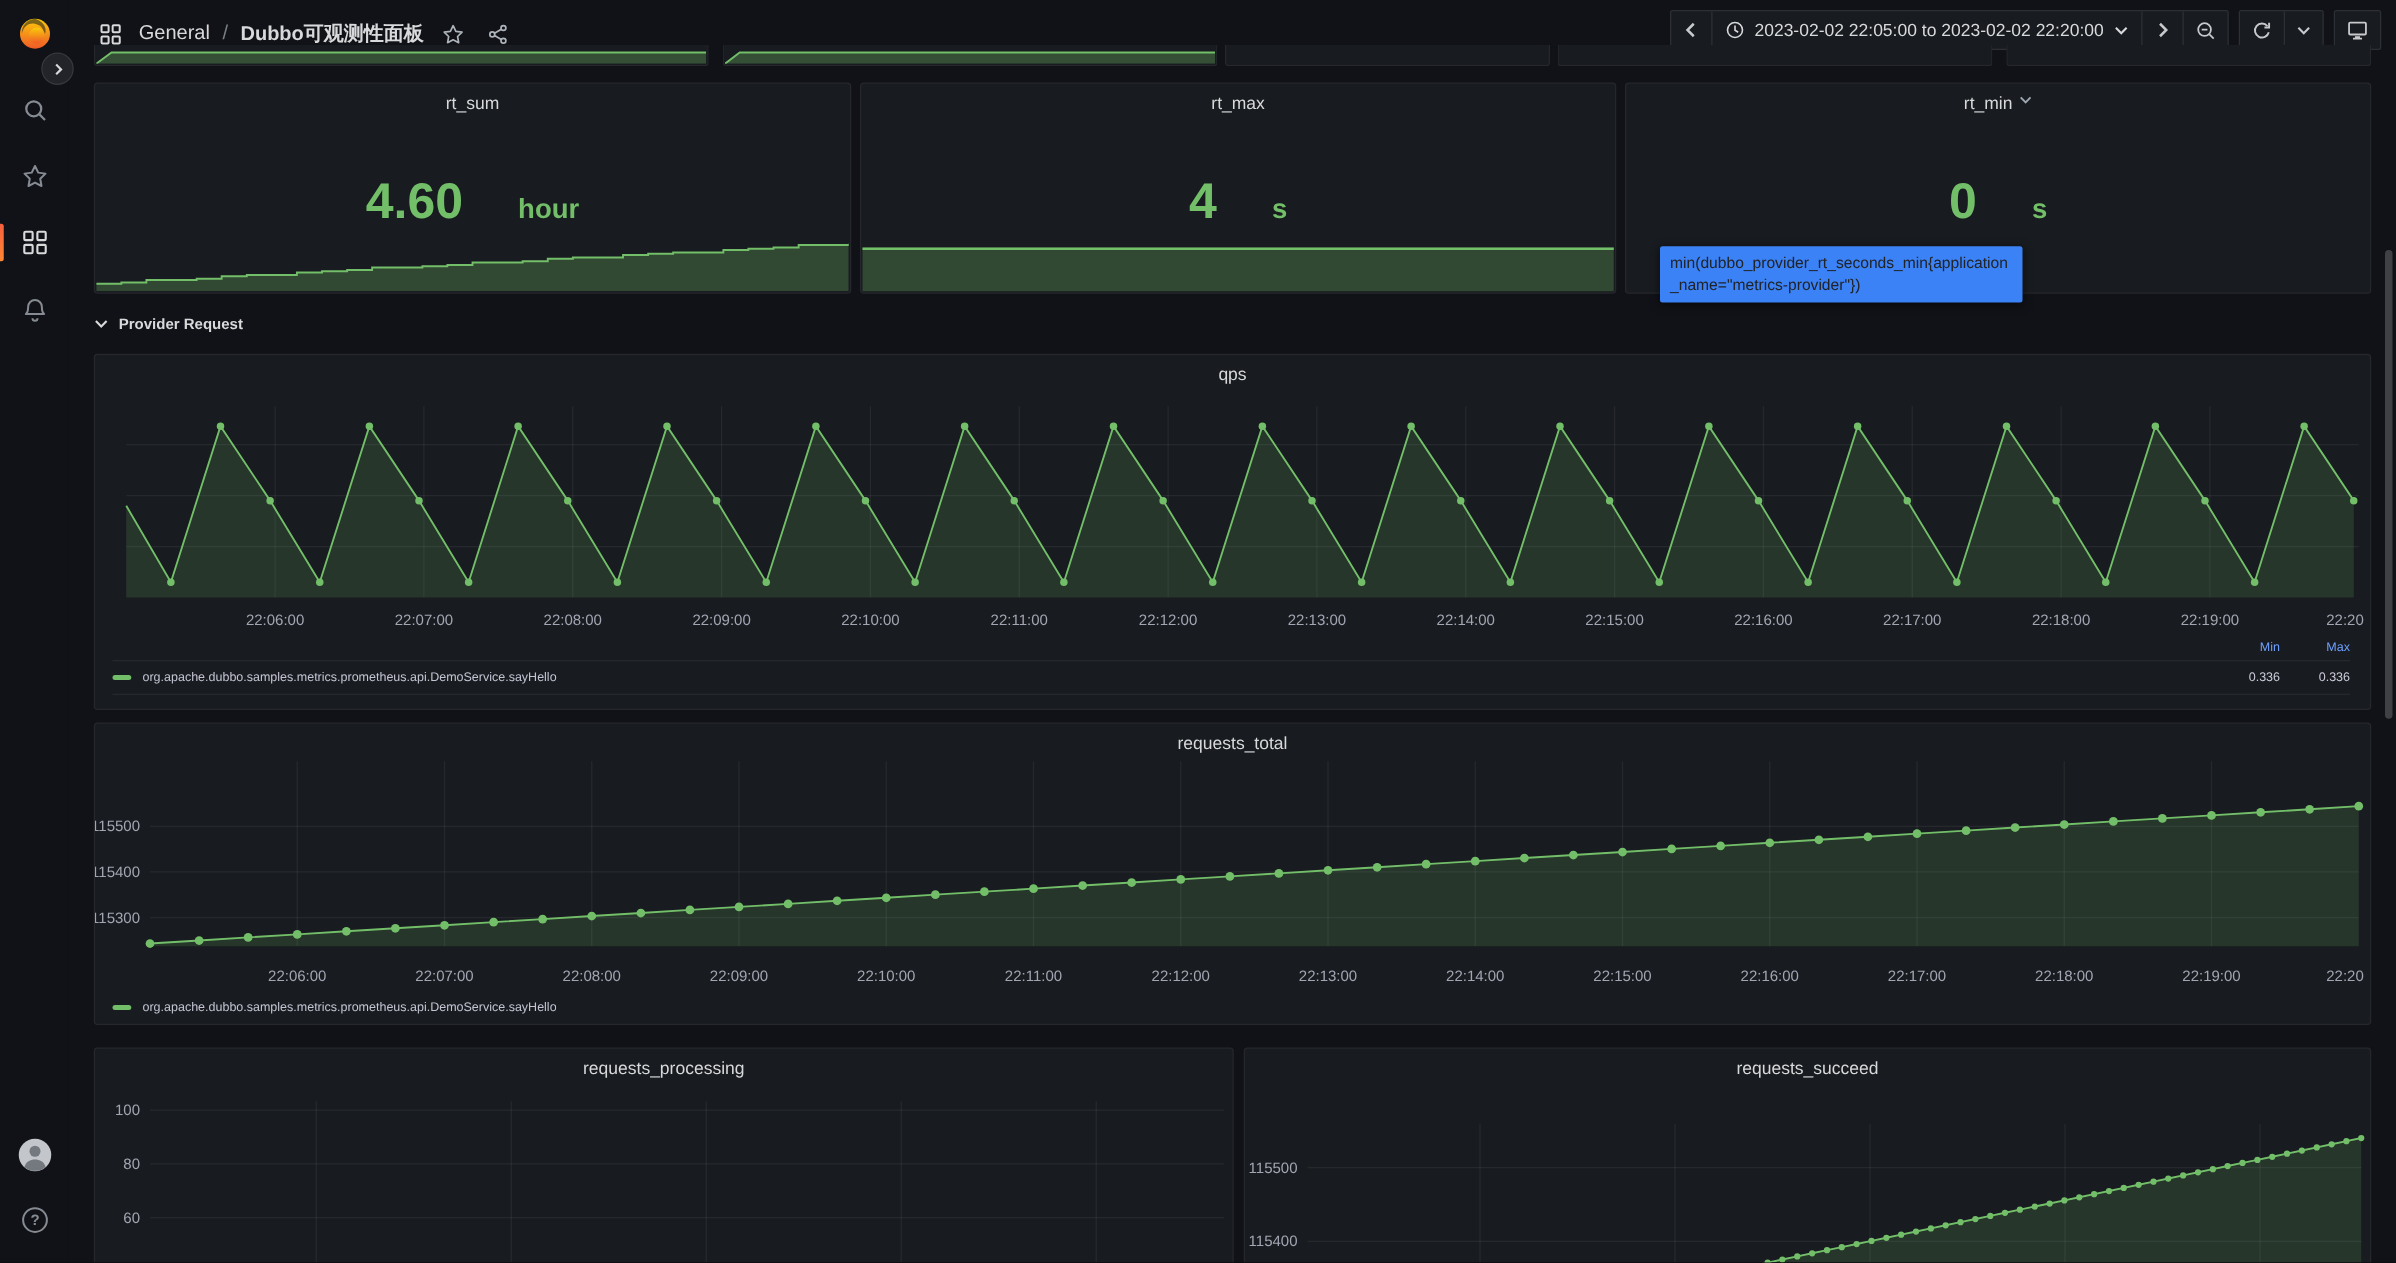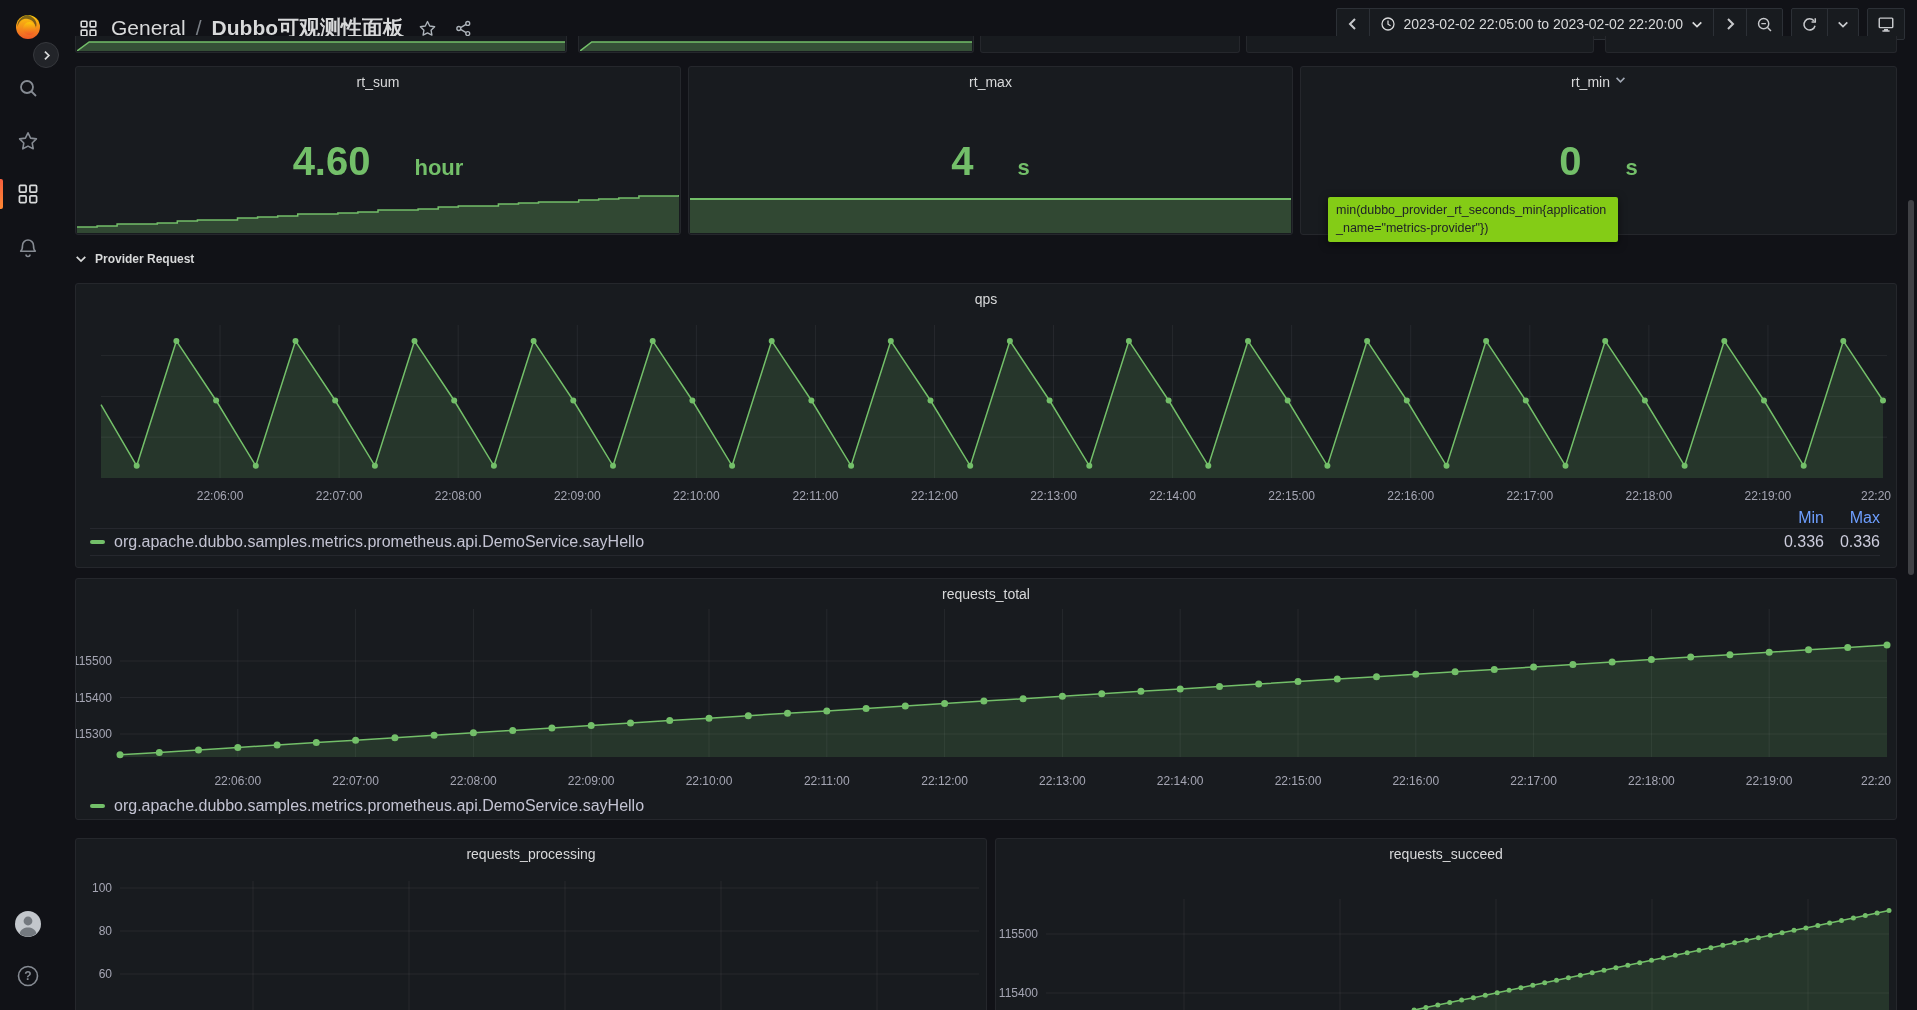--- a/index.html
+++ b/index.html
@@ -13,7 +13,7 @@
               background:linear-gradient(180deg,#f55f3e,#ff8833);}
   
   #header{position:absolute;left:55px;top:0;right:0;height:52px;background:#111217;}
-  #breadcrumb{position:absolute;left:20px;top:14px;display:flex;align-items:center;gap:10px;font-size:21px;}
+  #breadcrumb{position:absolute;left:20px;top:14px;display:flex;align-items:center;gap:10px;font-size:16px;}
   #breadcrumb .bc-section{color:#d8d9da;cursor:pointer;}
   #breadcrumb .bc-sep{color:#7b8087;}
   #breadcrumb .bc-title{color:#d8d9da;font-weight:700;cursor:pointer;}

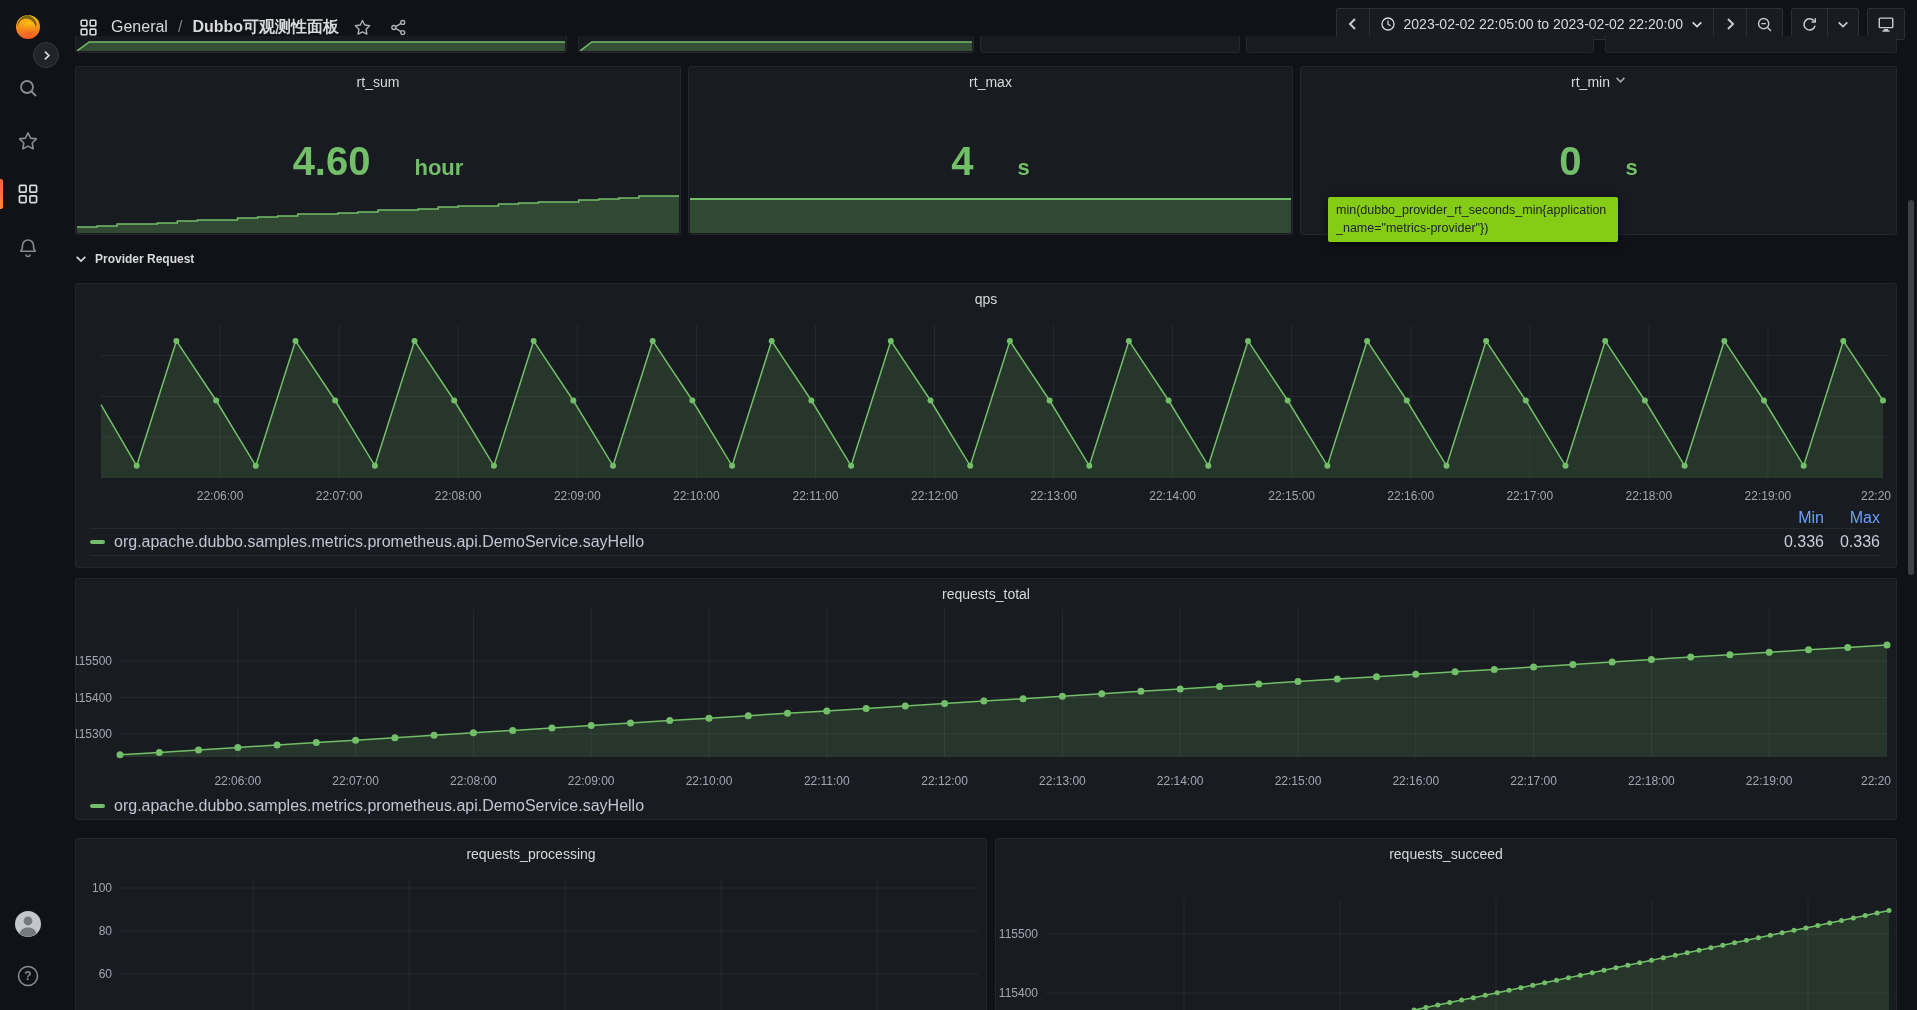--- a/index.html
+++ b/index.html
@@ -57,7 +57,7 @@
   .lg-name{flex:1;margin-left:9px;color:rgba(204,204,220,.95);cursor:pointer;white-space:nowrap;overflow:hidden;}
   .lg-val{color:#ccccdc;}
   
-  #query-tooltip{position:absolute;left:1328px;top:197px;width:274px;background:#84cc16;color:#202327;
+  #query-tooltip{position:absolute;left:1328px;top:197px;width:274px;background:#3b82f6;color:#202327;
      font-size:12.5px;line-height:1.4;padding:5px 8px;border-radius:2px;word-break:break-all;
      box-shadow:0 2px 8px rgba(0,0,0,.55);z-index:40;}
   

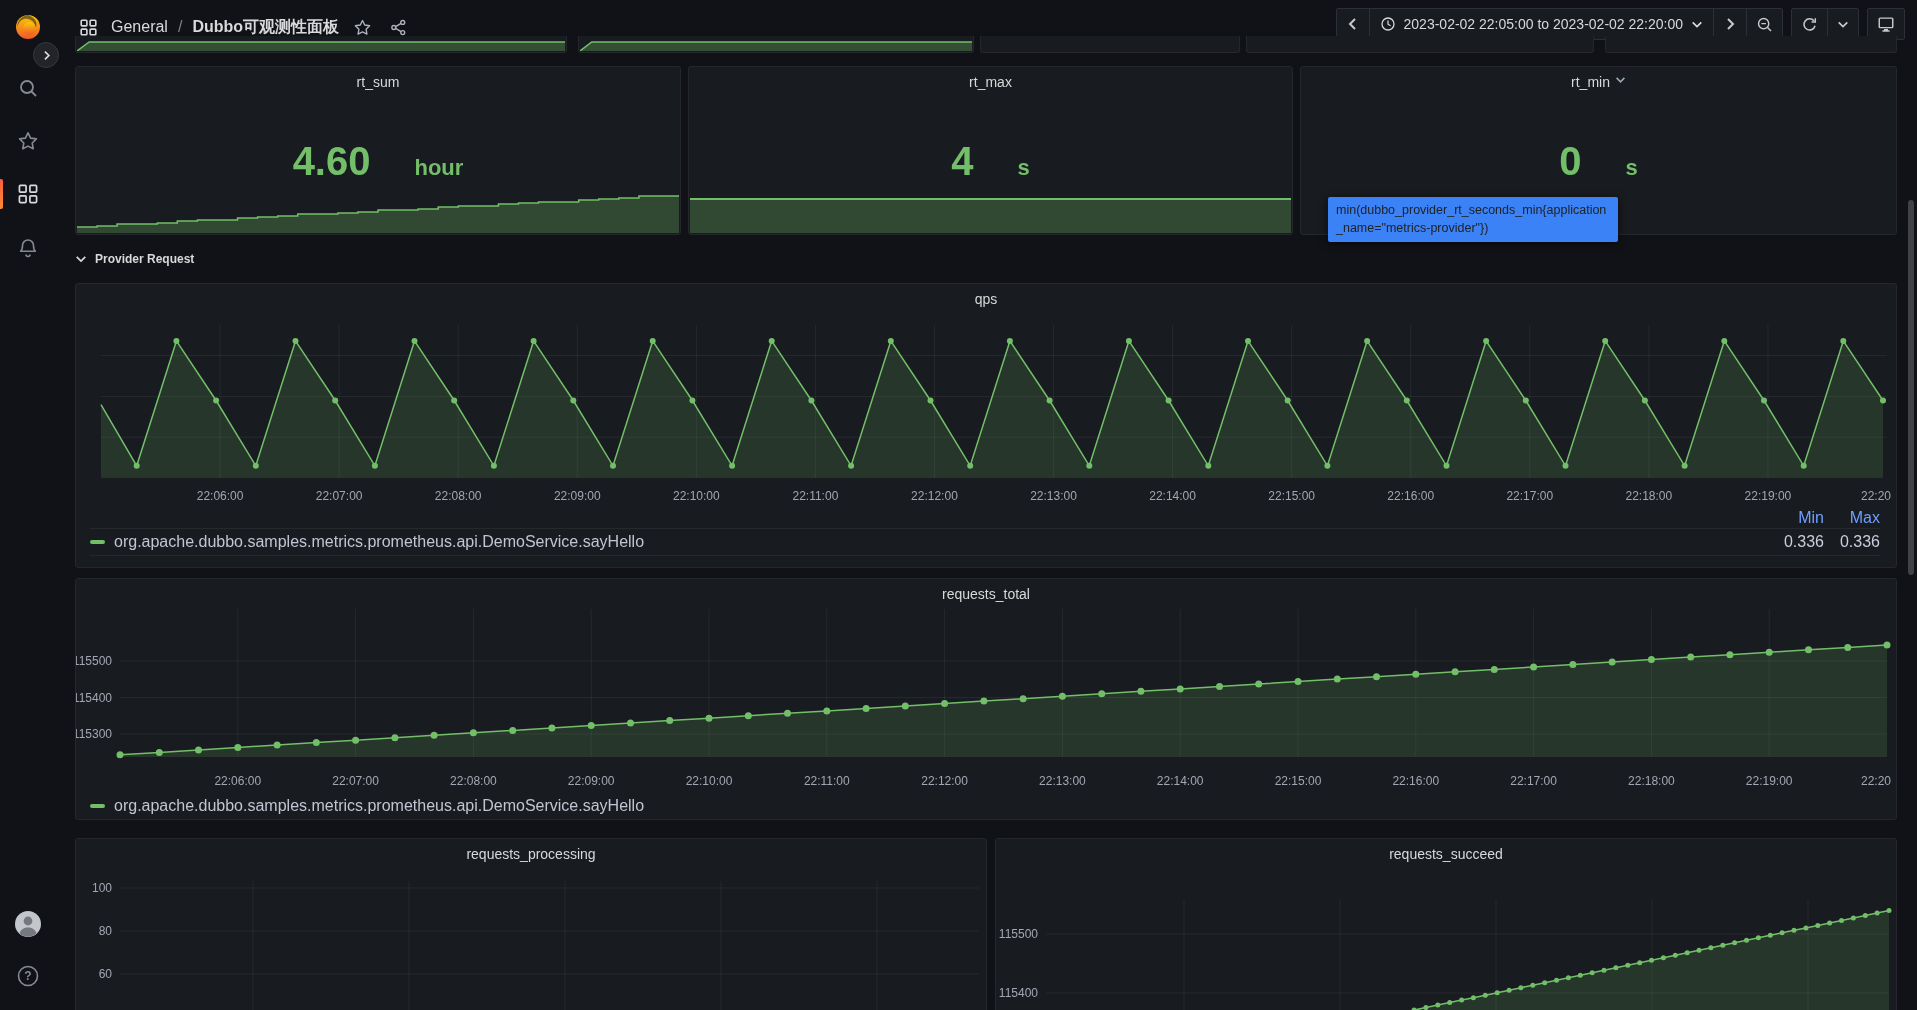--- a/index.html
+++ b/index.html
@@ -47,7 +47,7 @@
   .dot{fill:#73bf69;}
   .tick{fill:rgba(204,204,220,.78);font-size:12px;font-family:"Liberation Sans","DejaVu Sans",sans-serif;}
   
-  .legend{position:absolute;font-size:16px;}
+  .legend{position:absolute;font-size:10px;}
   .lg-head{display:flex;justify-content:flex-end;height:20px;align-items:center;}
   .lg-head .lg-col{color:#6e9fff;font-weight:500;cursor:pointer;}
   .lg-col{width:56px;text-align:right;}

